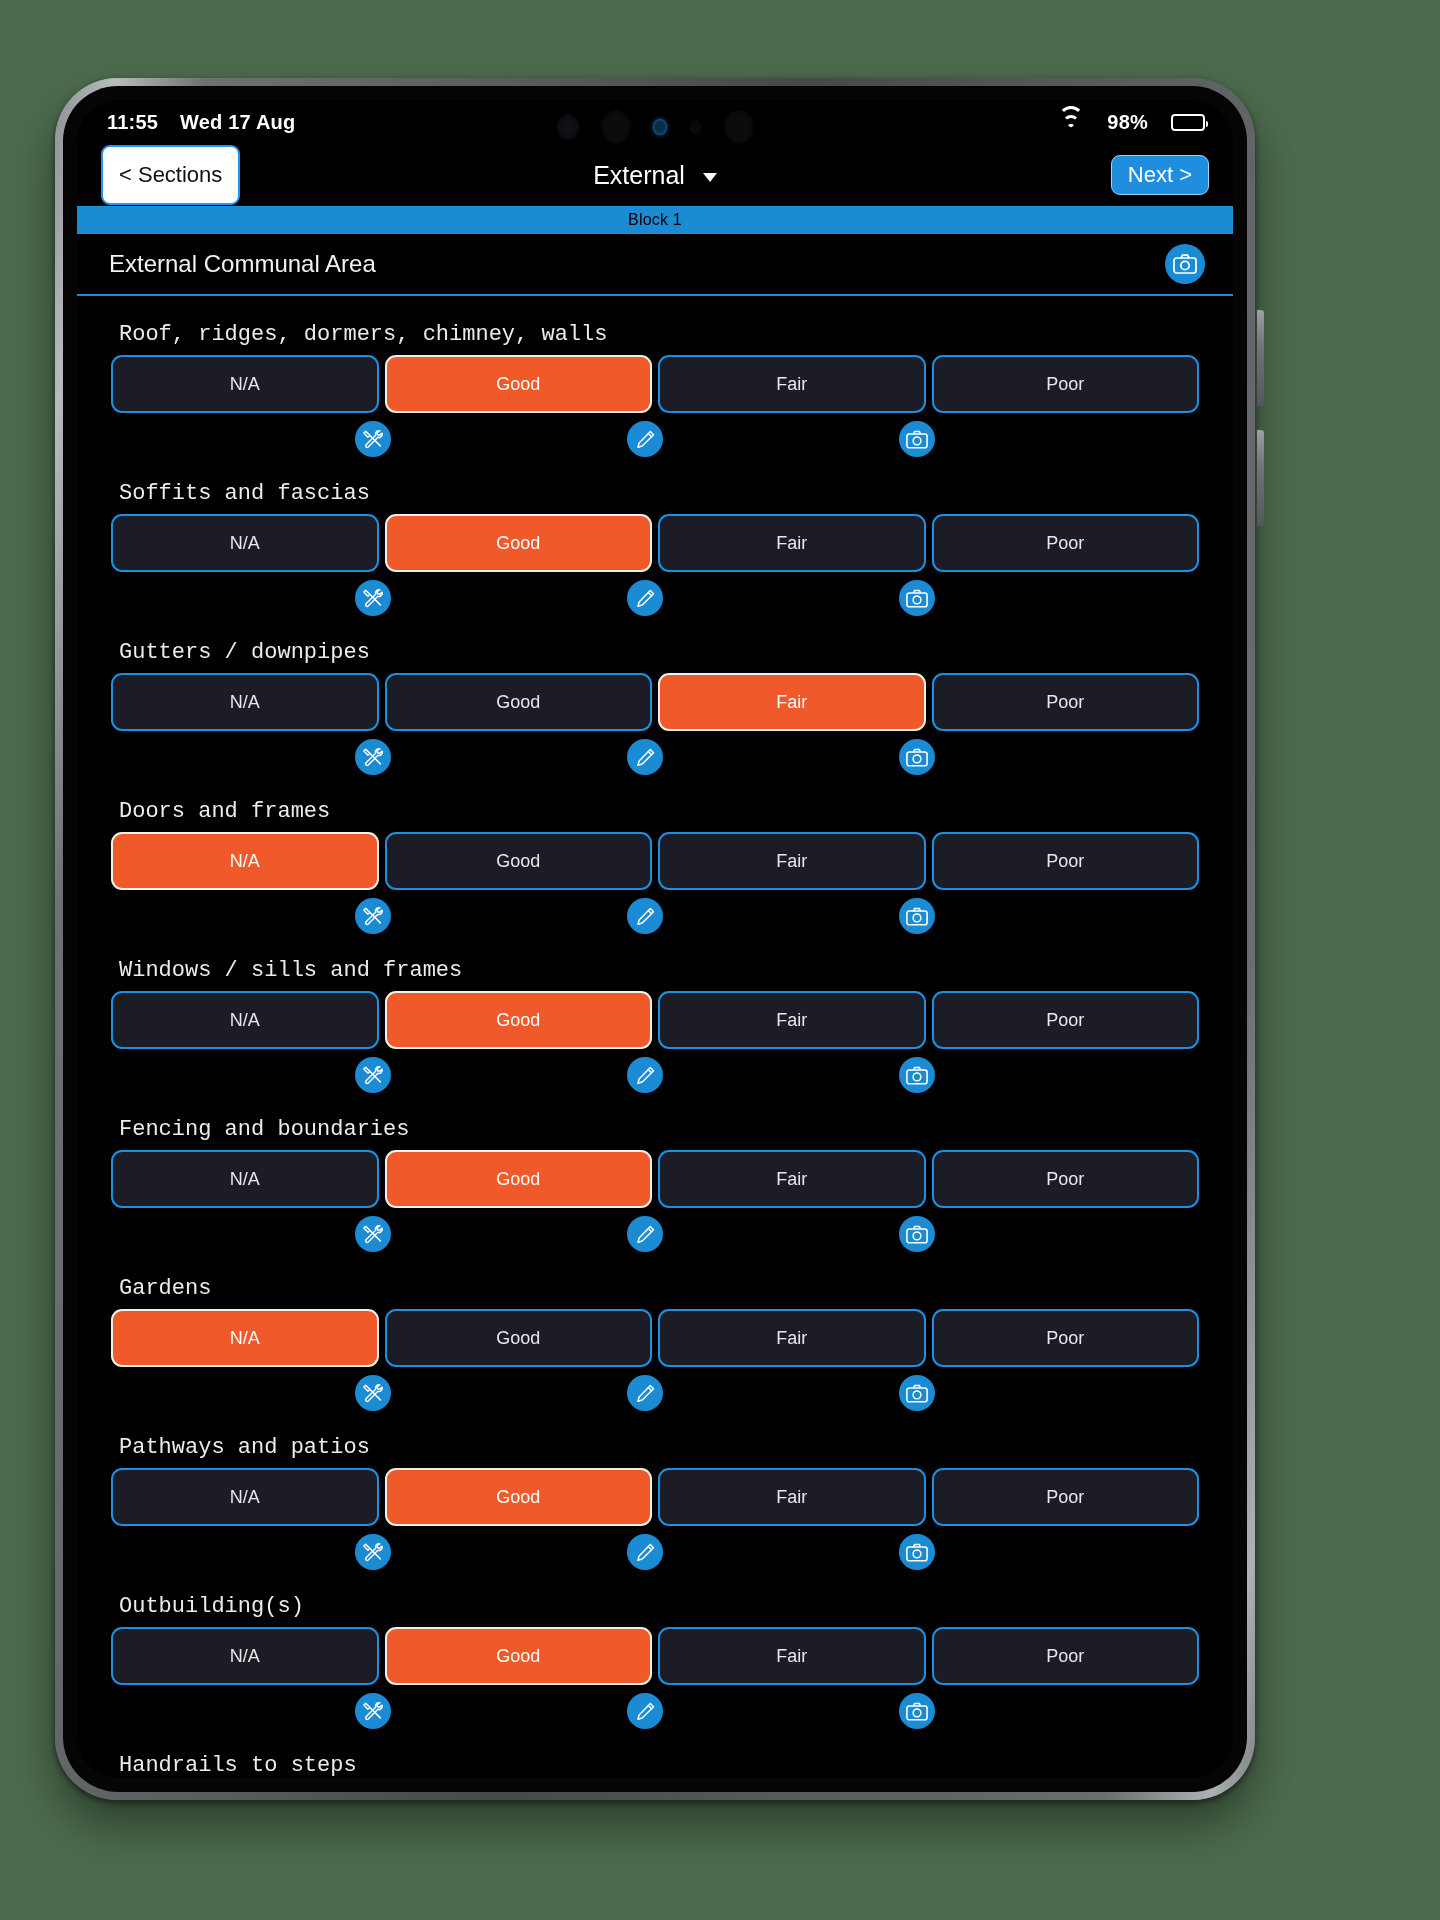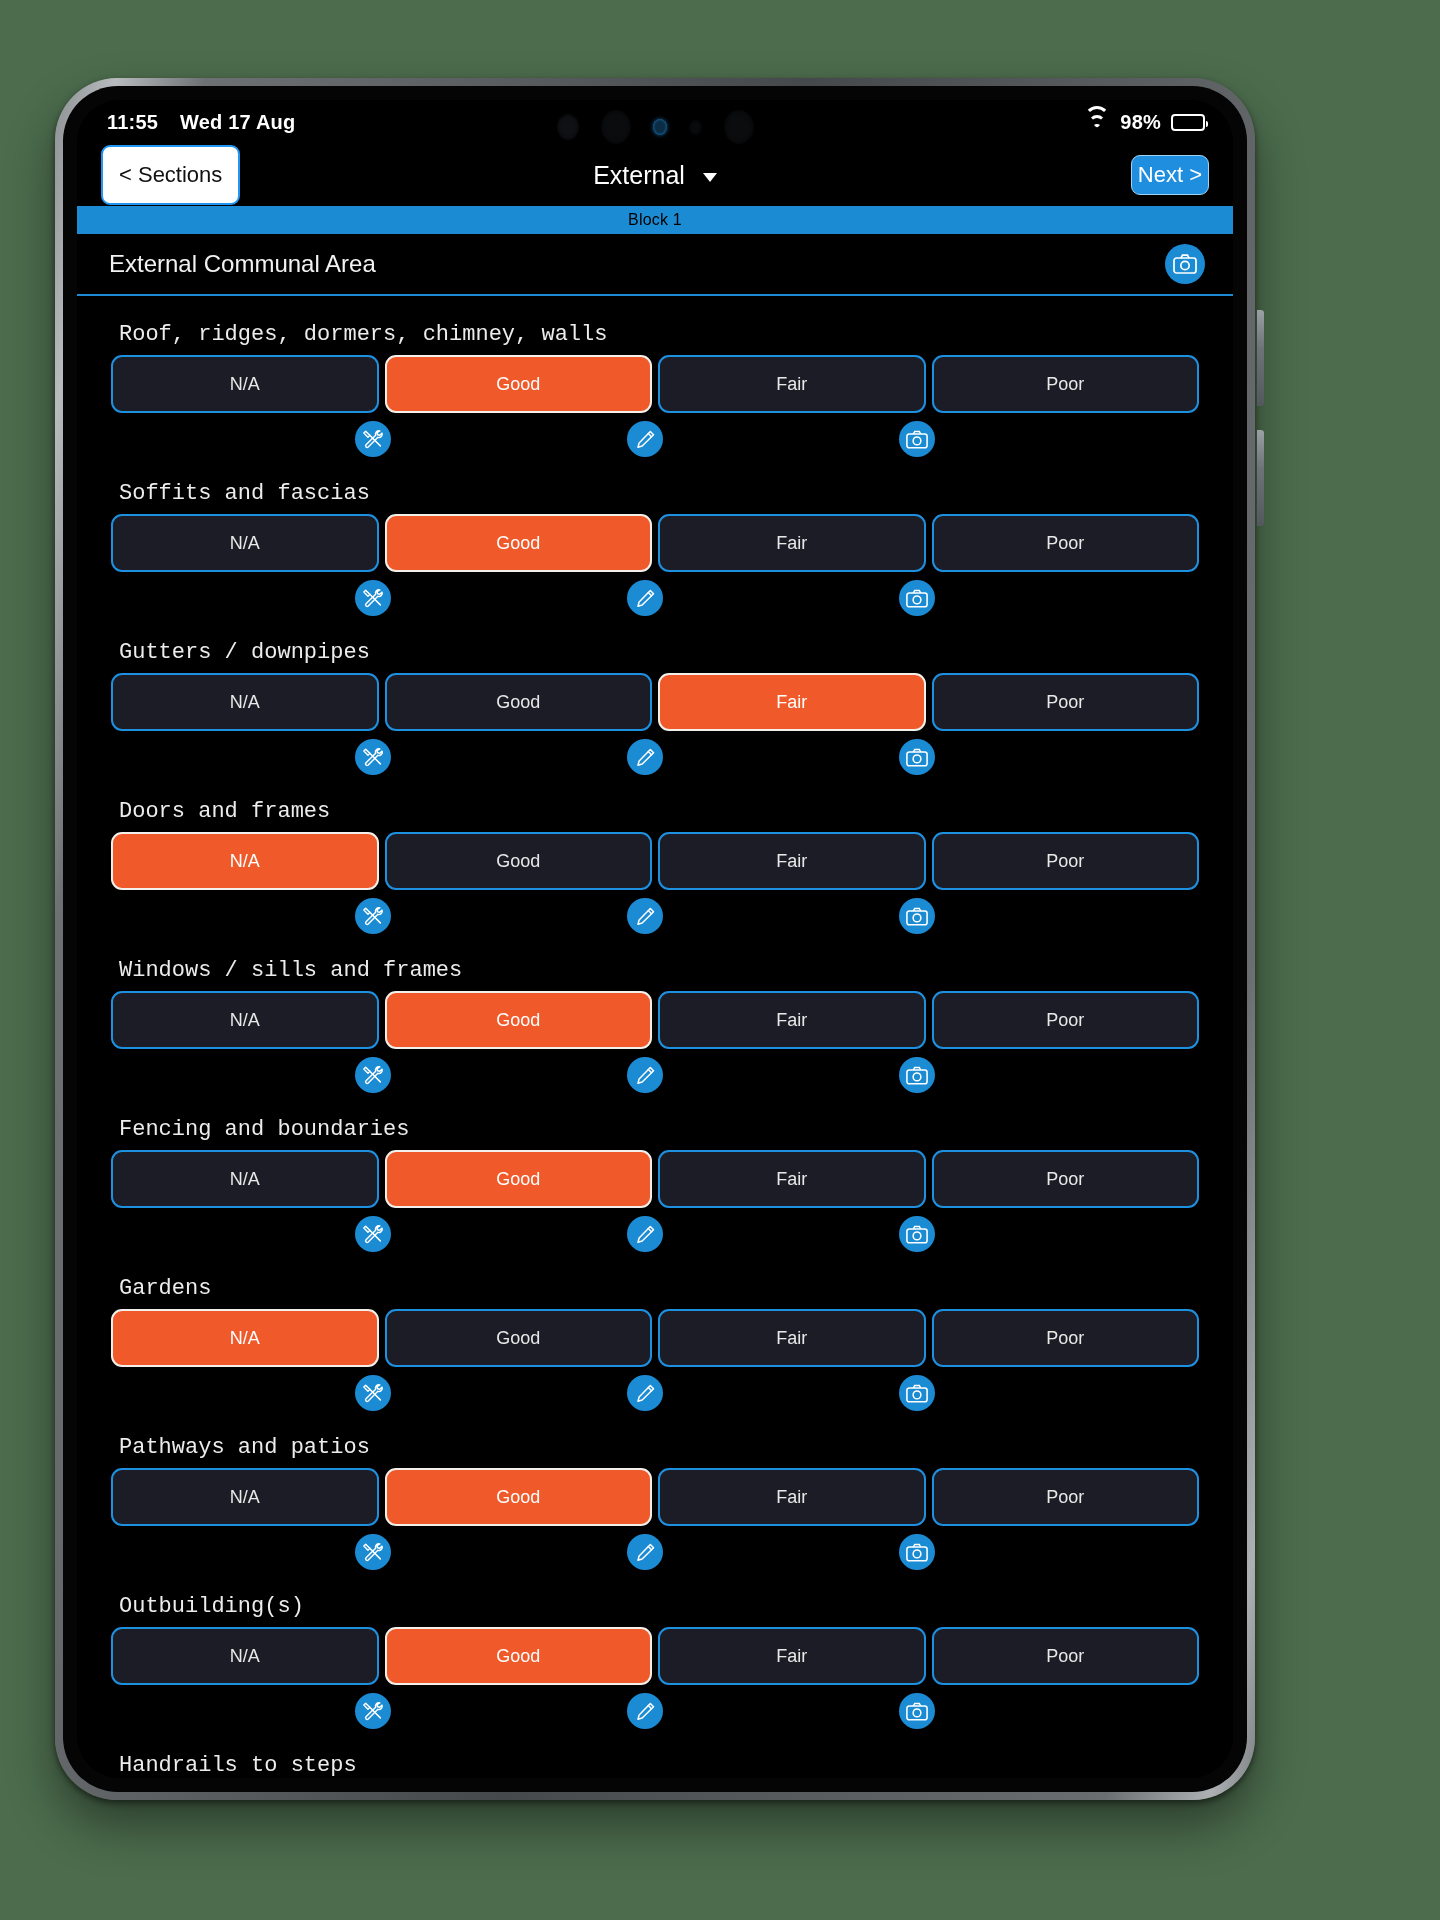--- a/index.html
+++ b/index.html
@@ -83,7 +83,7 @@
     letter-spacing: .2px;
   }
   #status-left { display: flex; gap: 22px; align-items: baseline; }
-  #status-right { margin-left: auto; display: flex; align-items: center; gap: 10px; }
+  #status-right { margin-left: auto; display: flex; align-items: center; gap: 23px; }
   .wifi-icon { display: inline-block; width: 26px; height: 19px; position: relative; }
   .wifi-icon i {
     position: absolute; left: 50%; bottom: 0; transform: translateX(-50%);

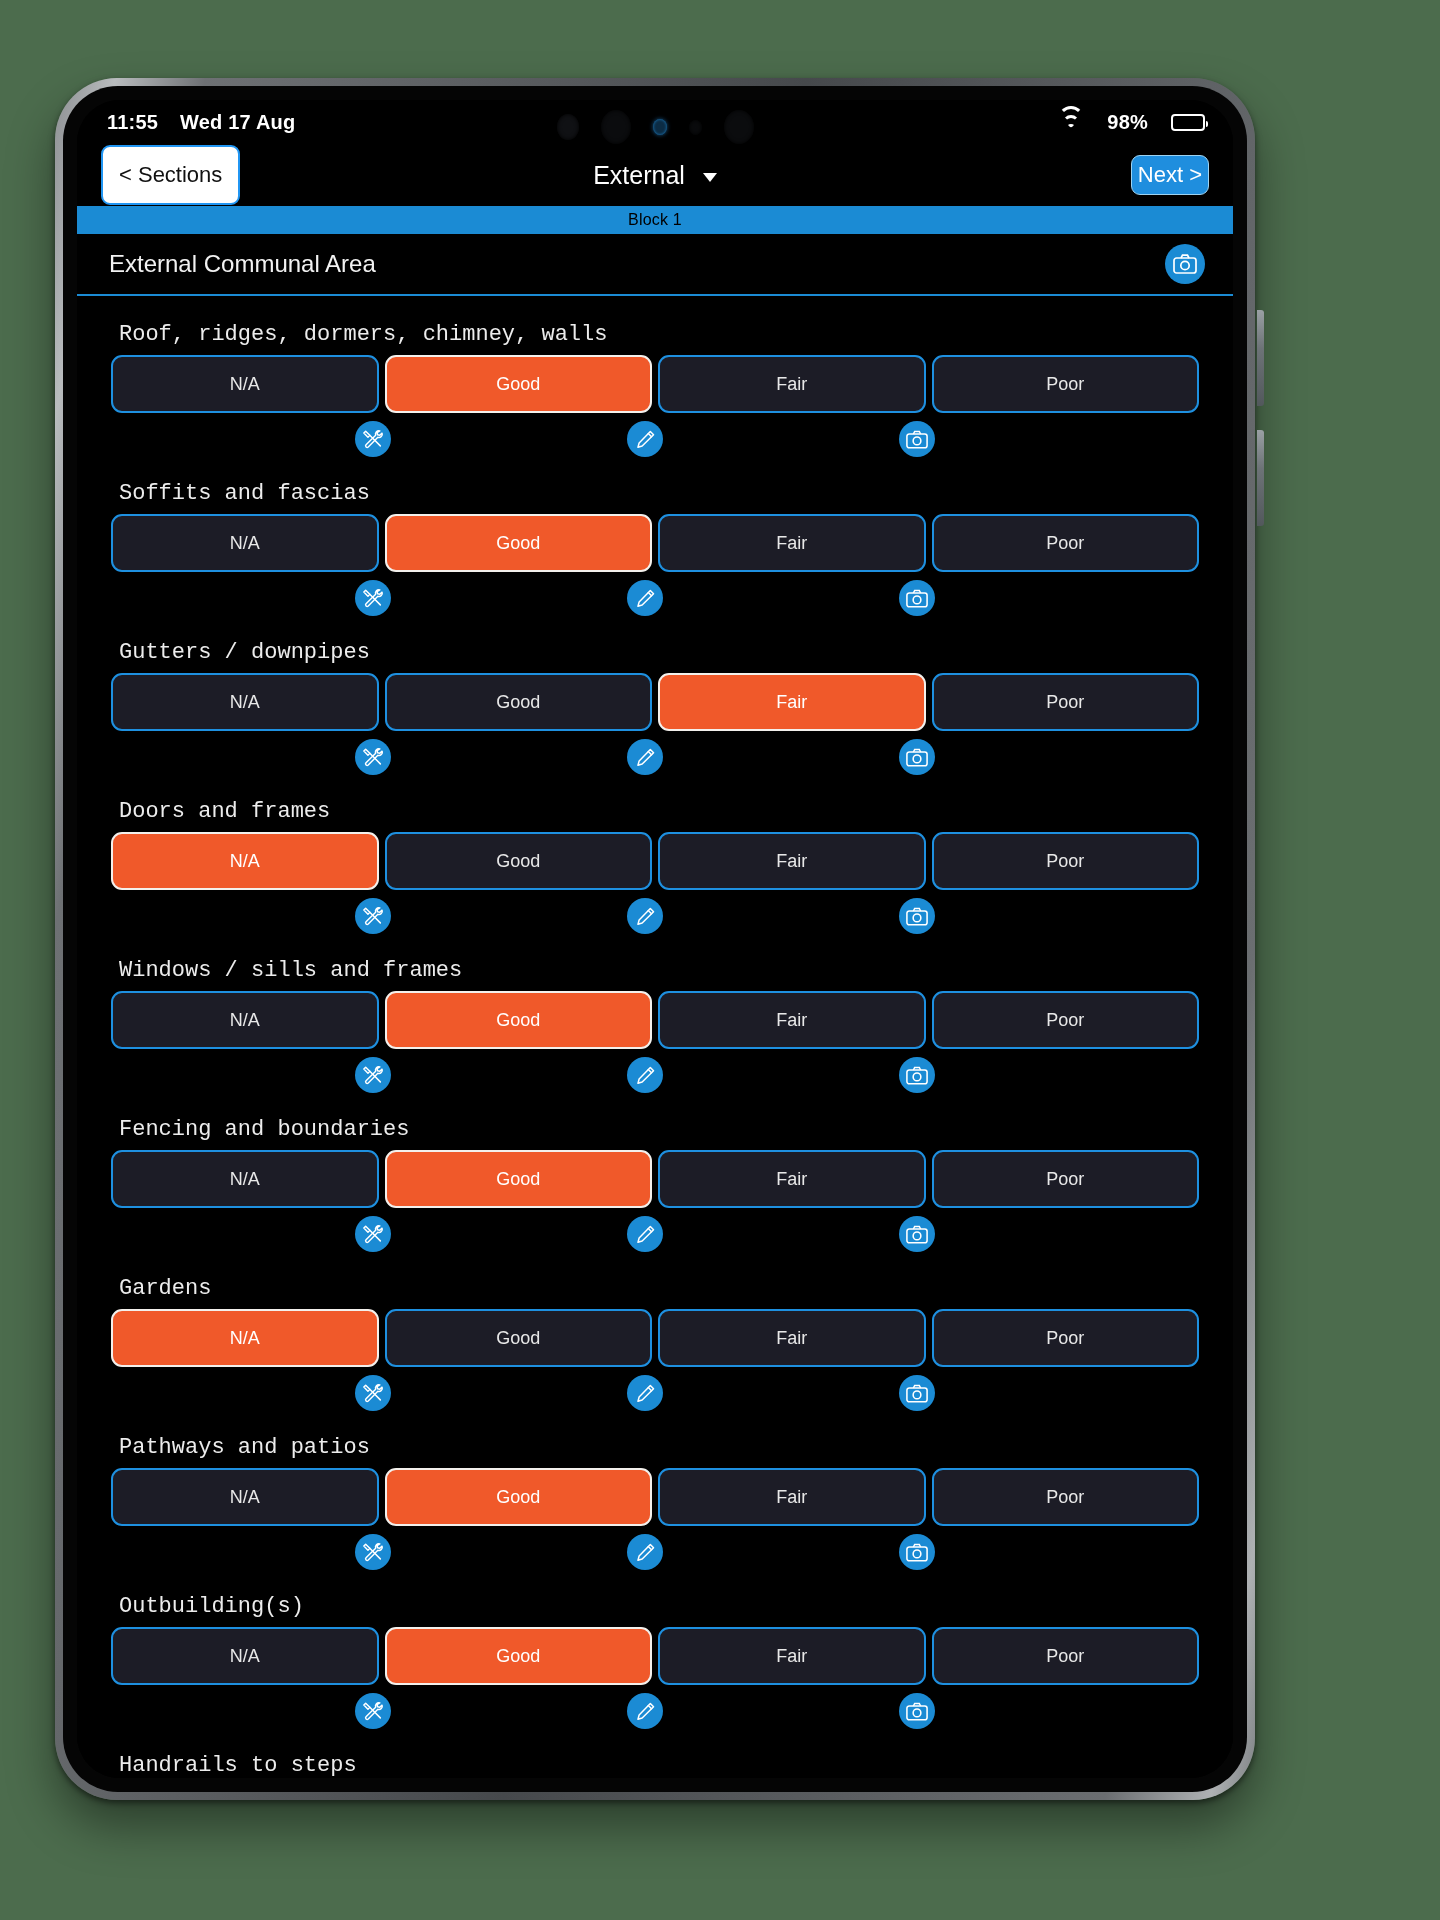--- a/index.html
+++ b/index.html
@@ -136,7 +136,7 @@
     background: #1f8ede; color: #fff;
     border: 1.5px solid #9ed3f2;
     border-radius: 9px;
-    padding: 8px 6px;
+    padding: 8px 16px;
     font-size: 22px; line-height: 1;
     cursor: pointer;
   }

